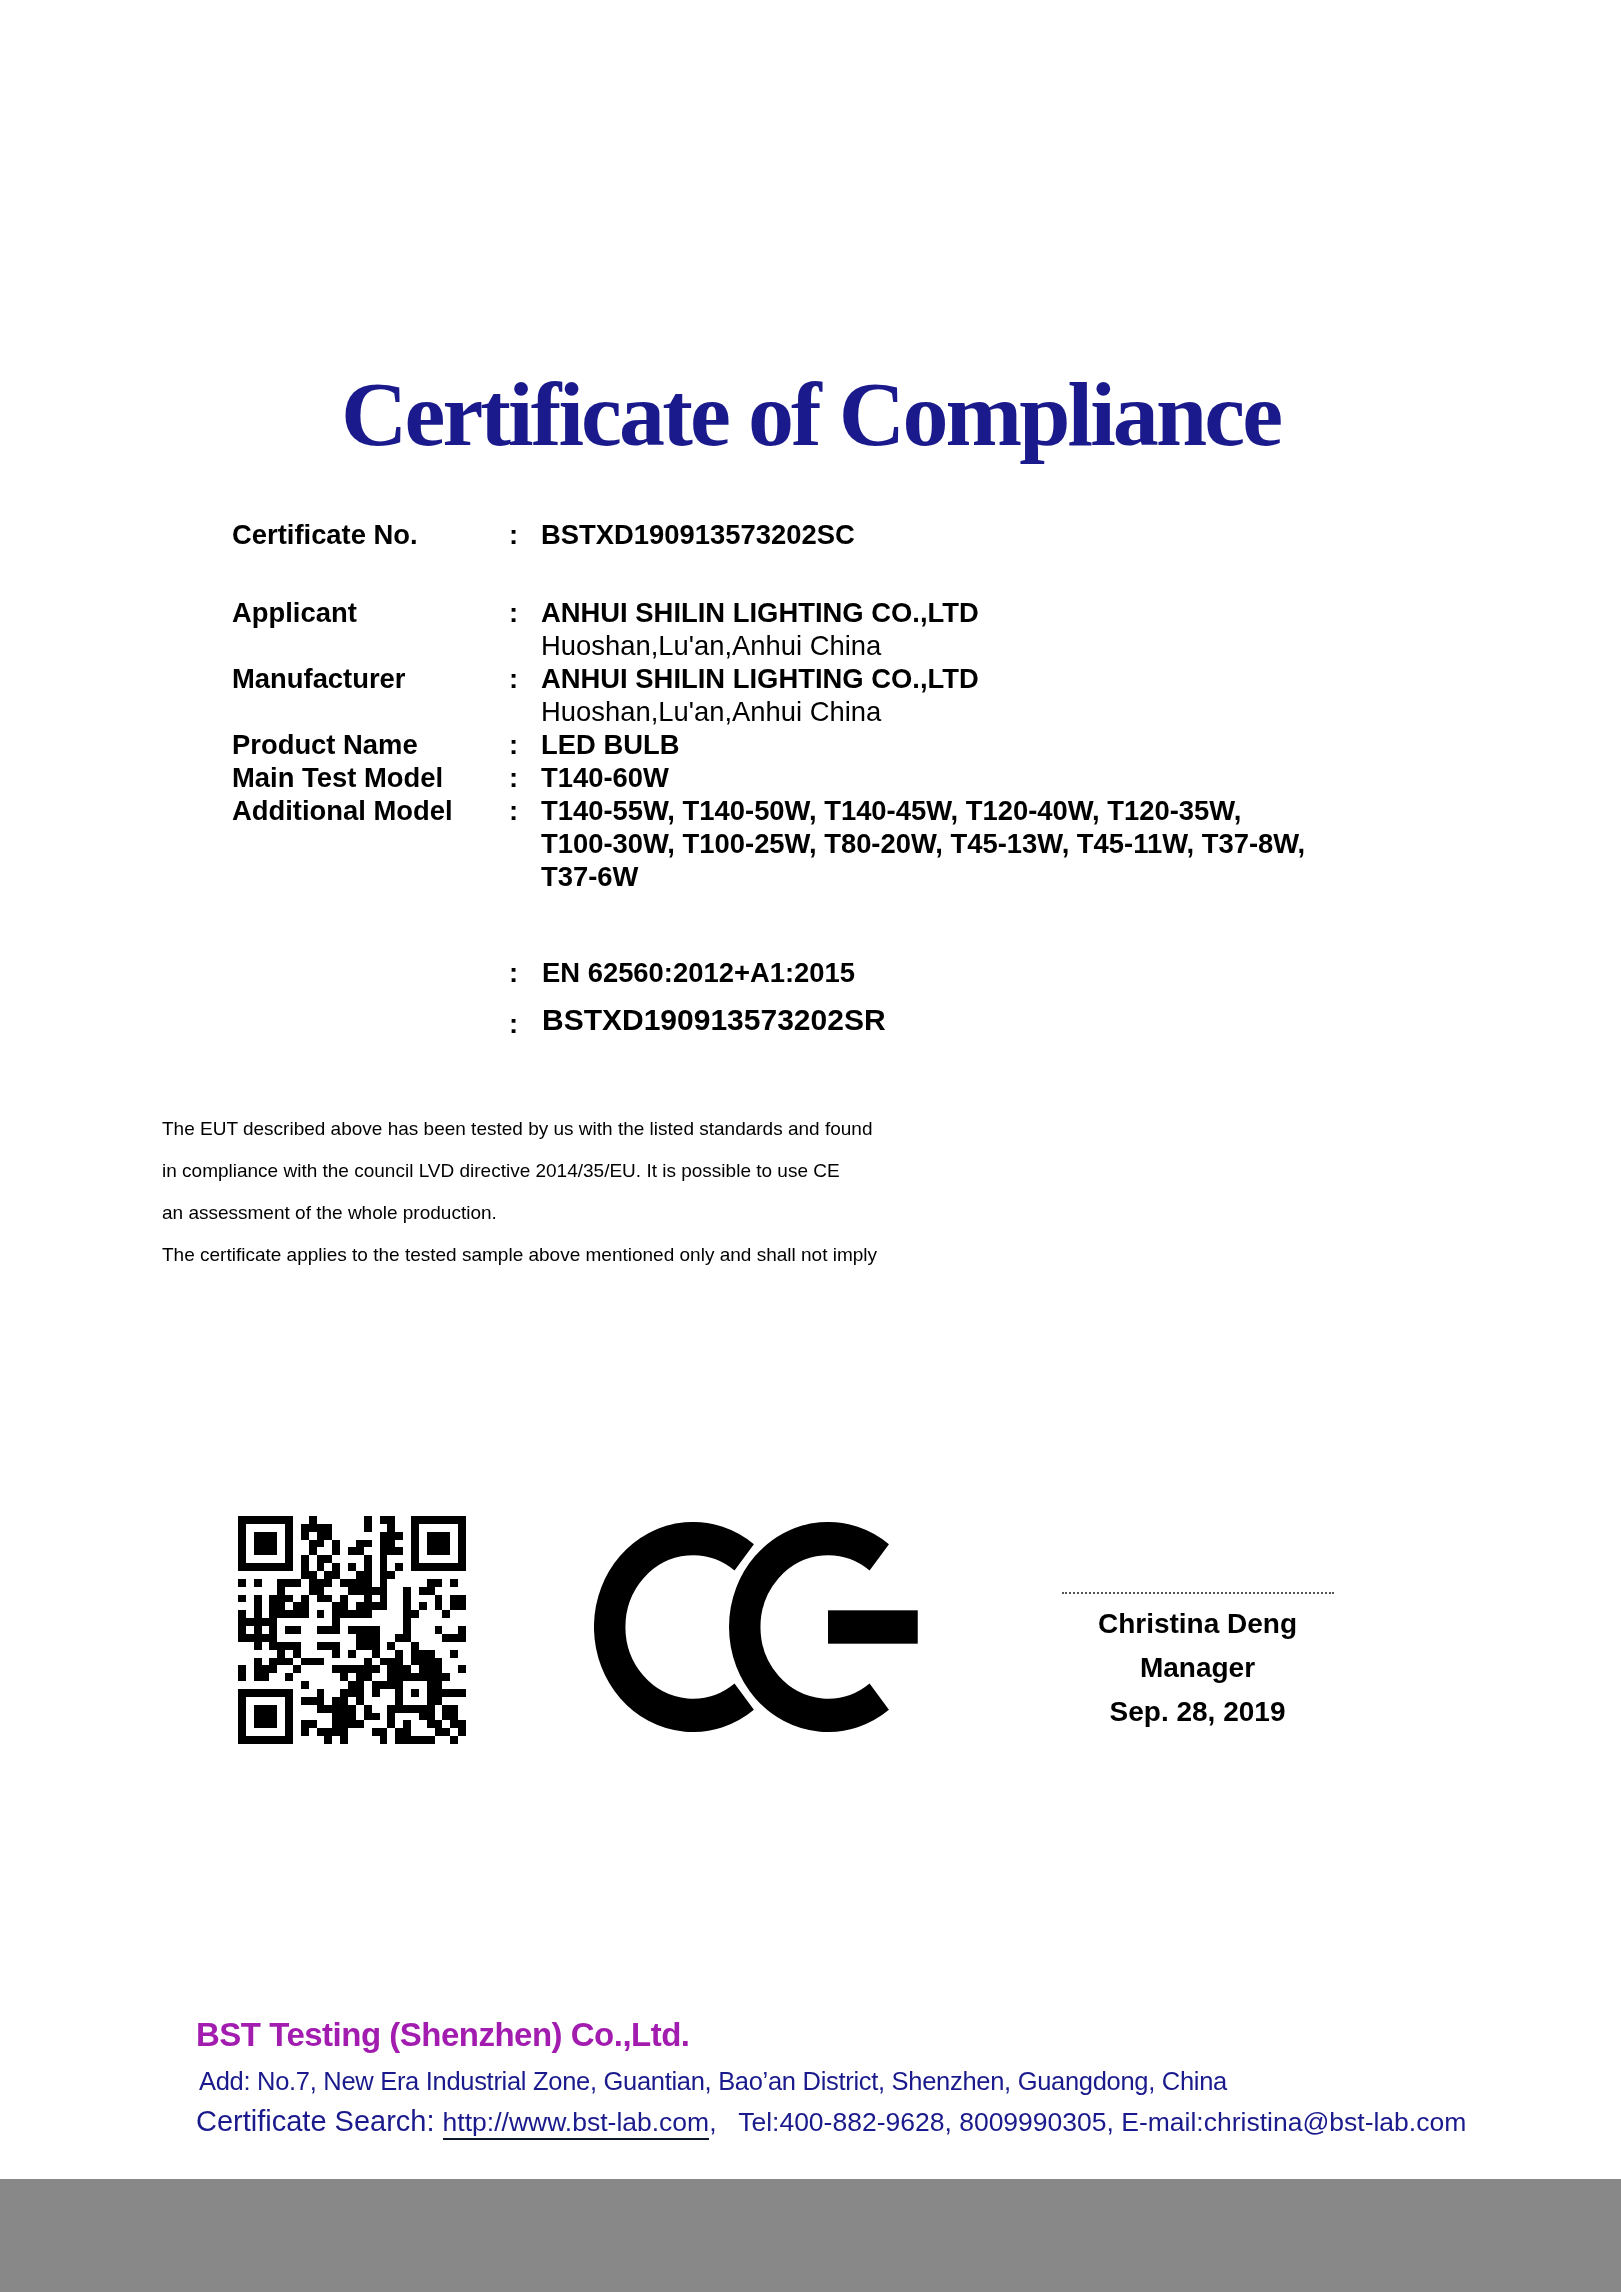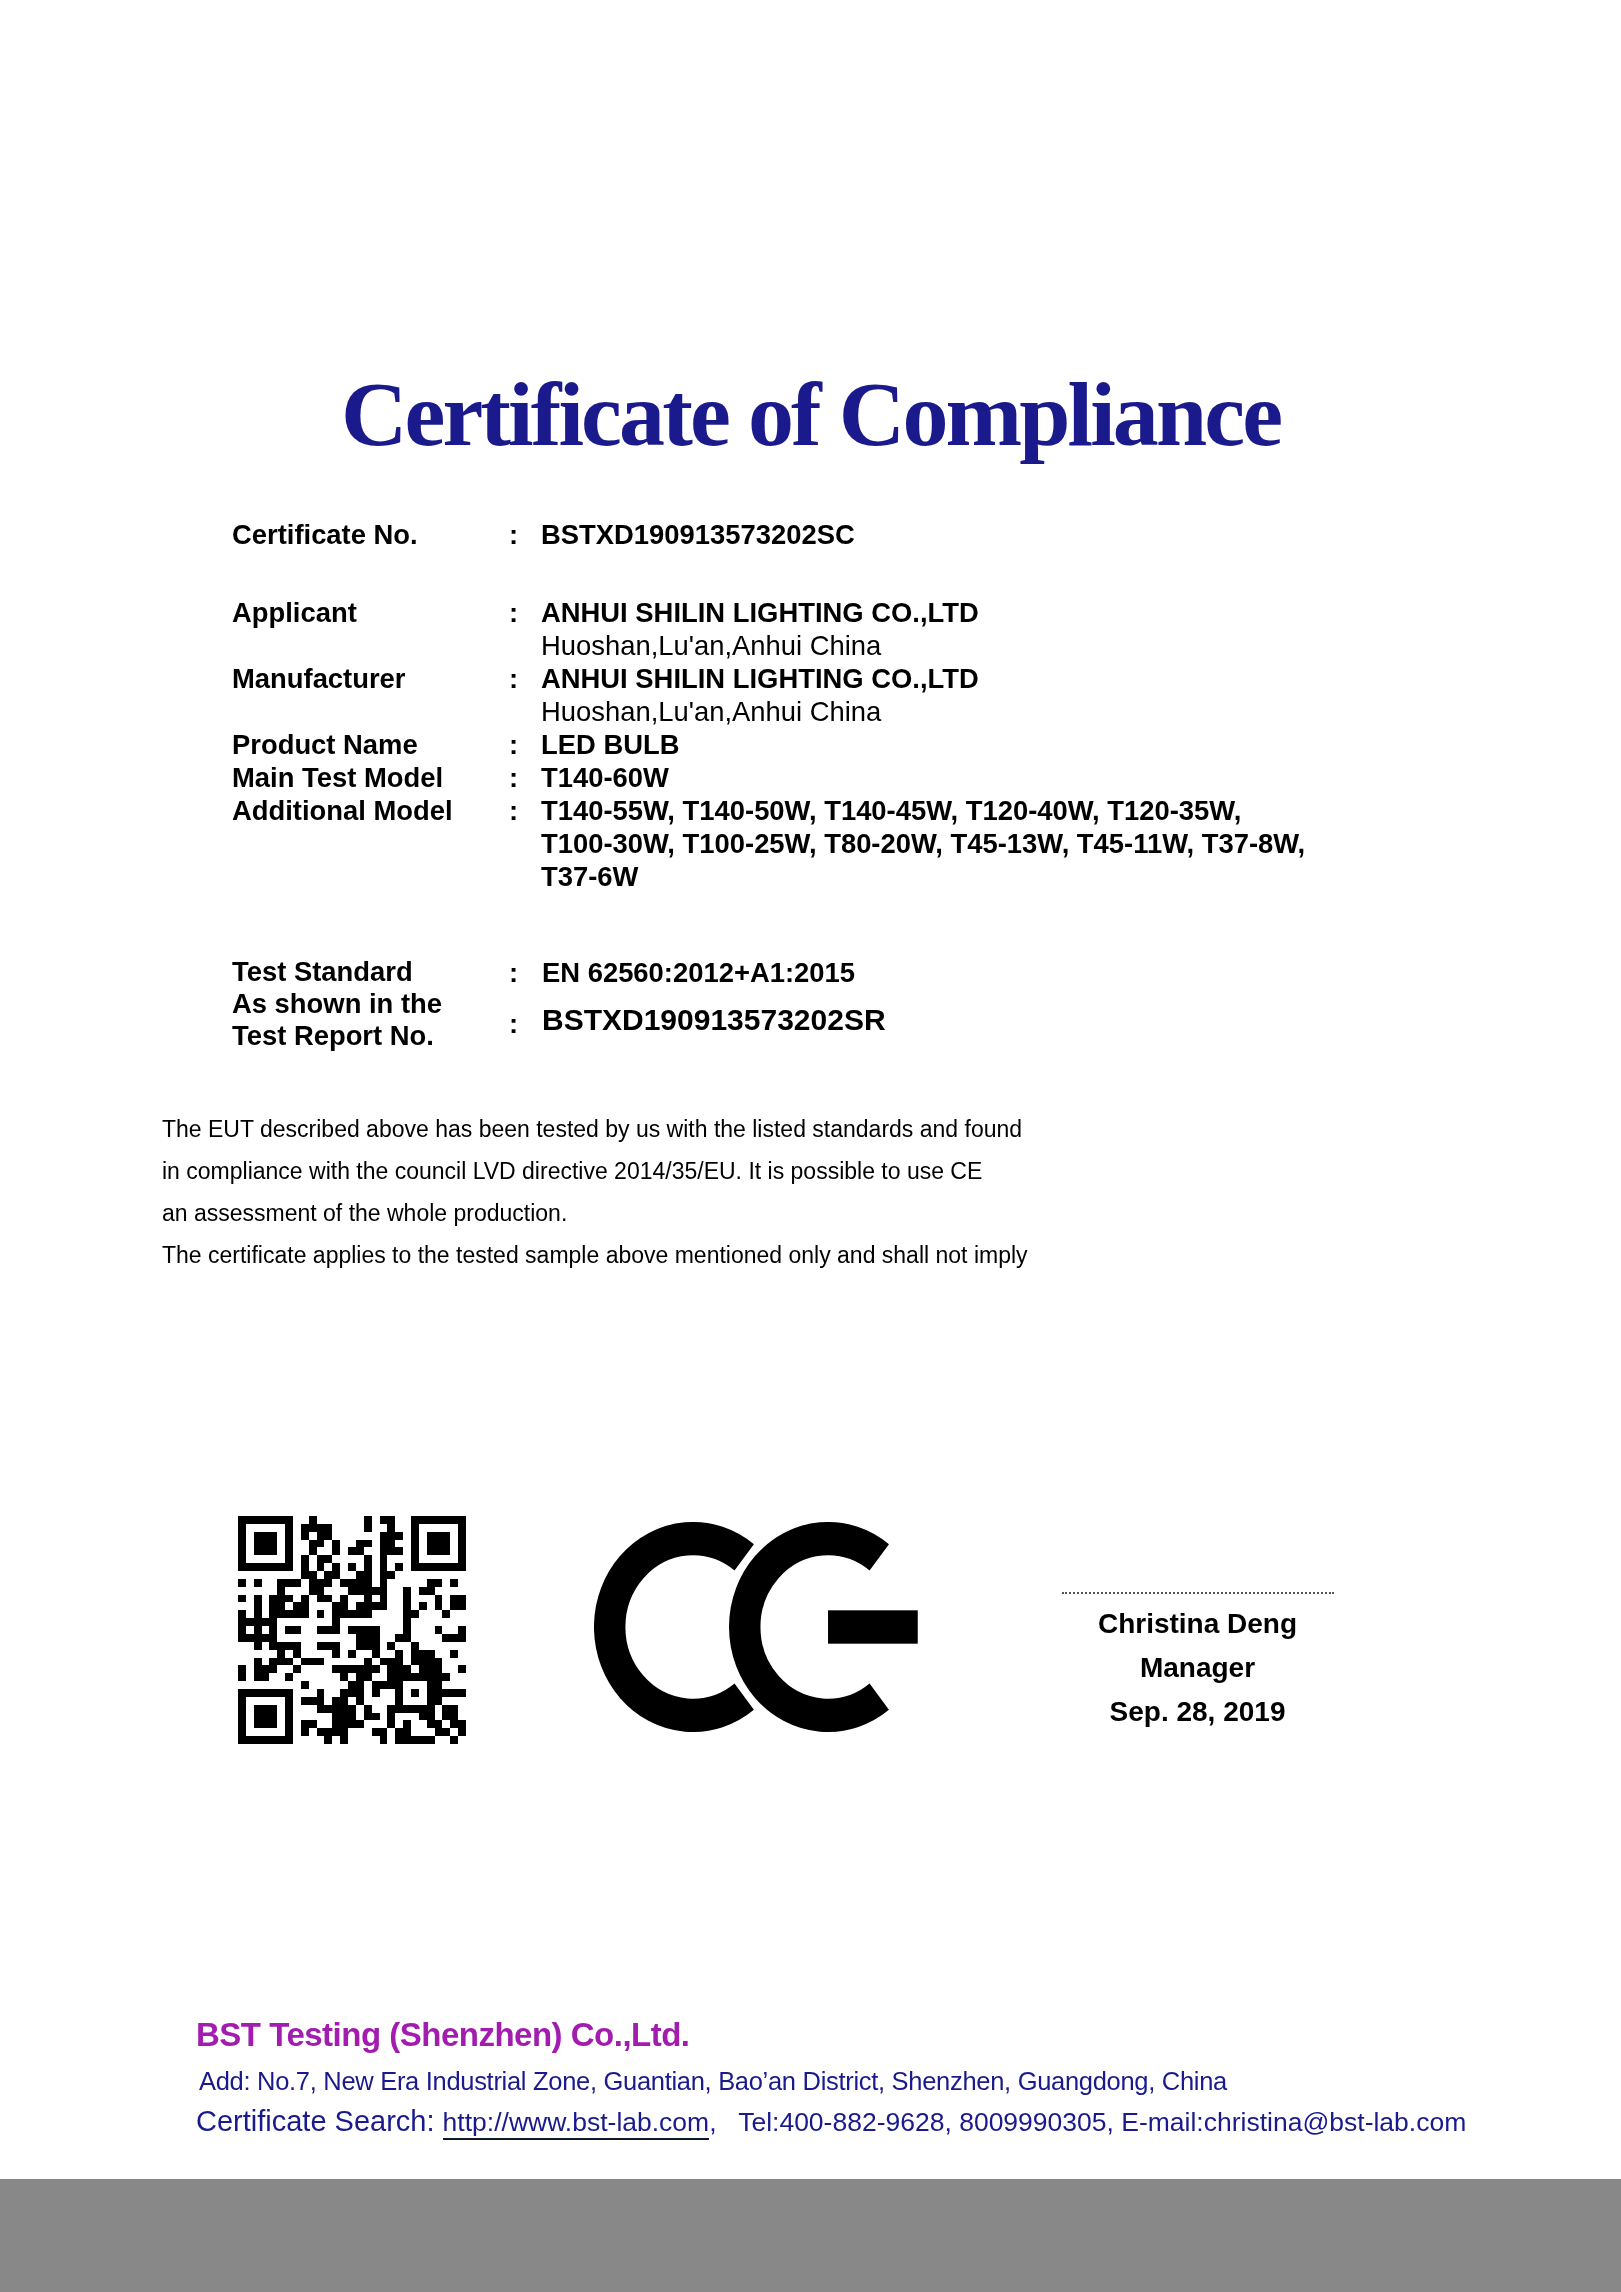--- a/index.html
+++ b/index.html
@@ -123,11 +123,6 @@
     </div>
 
     <div class="testblock">
-      <div class="labels">
-        <div>Test Standard</div>
-        <div>As shown in the</div>
-        <div>Test Report No.</div>
-      </div>
       <span class="colon1">:</span>
       <span class="value1">EN 62560:2012+A1:2015</span>
       <span class="colon2">:</span>

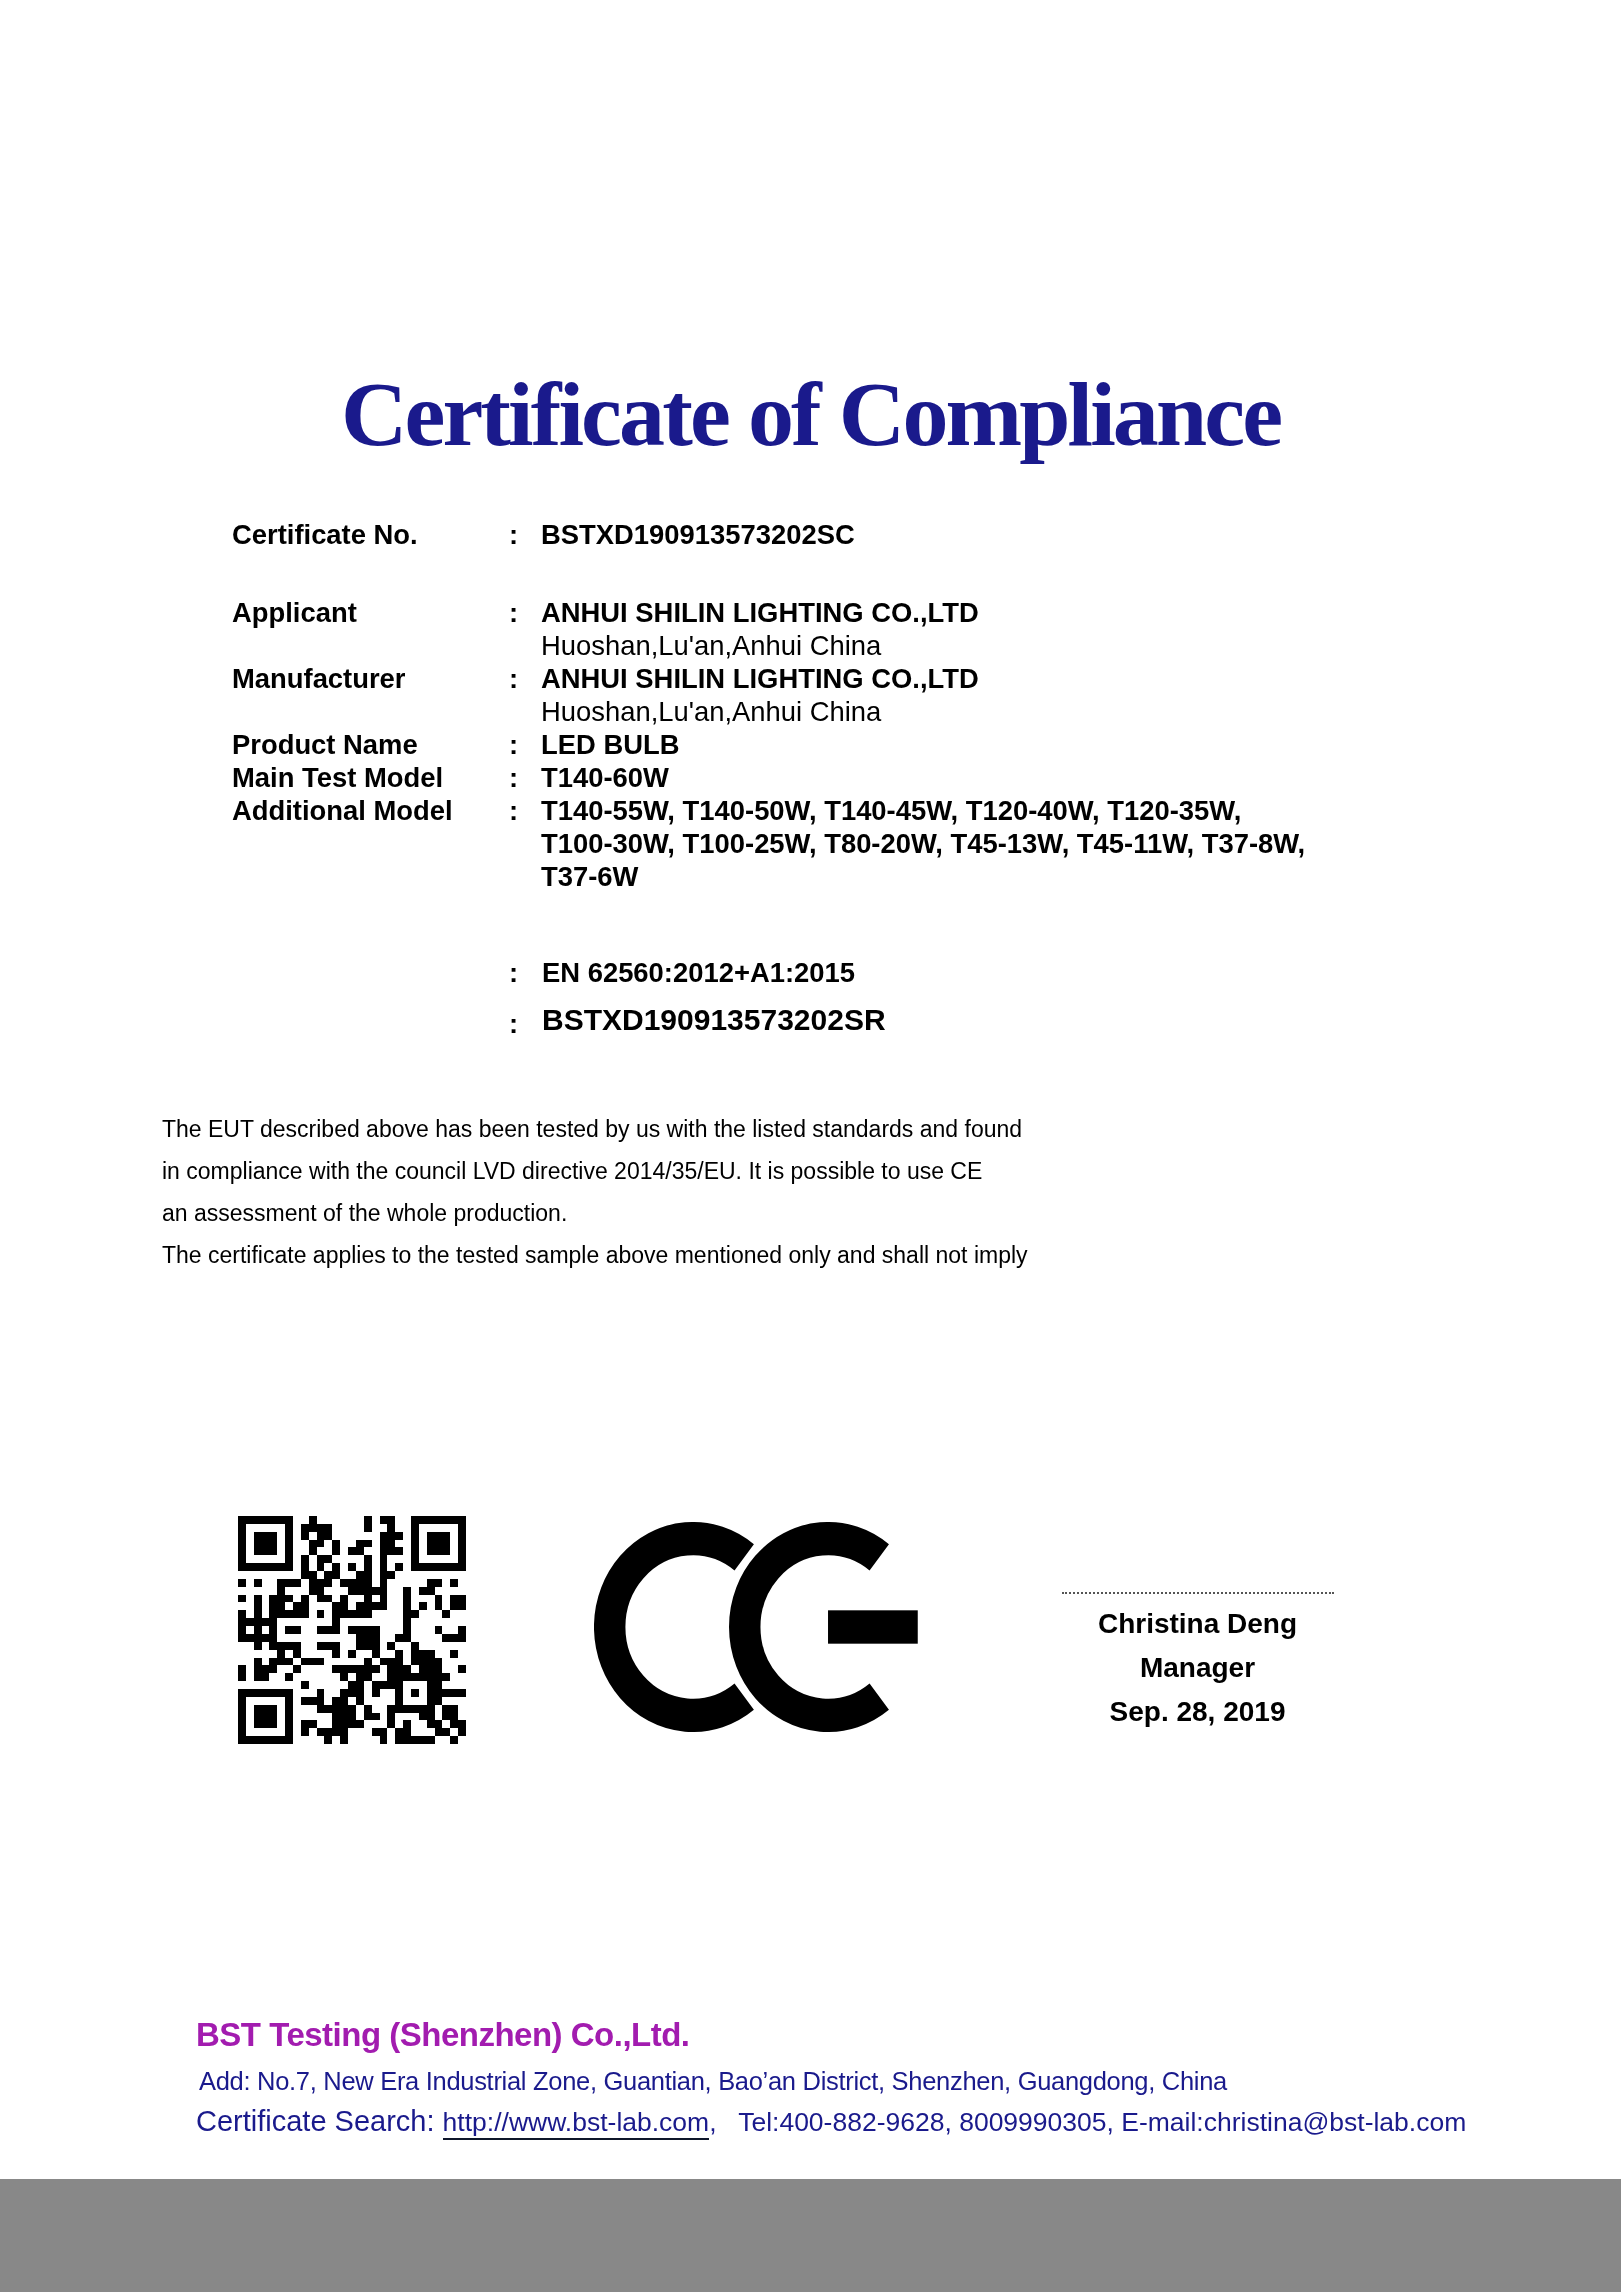--- a/index.html
+++ b/index.html
@@ -38,7 +38,7 @@
   
   .bodytext{
     position:absolute;left:162px;top:1108px;width:1304px;
-    font-size:23px;line-height:42px;font-weight:normal;
+    font-size:19px;line-height:42px;font-weight:normal;
   }
   
   .qr{position:absolute;left:238px;top:1516px;width:228px;height:228px;}

